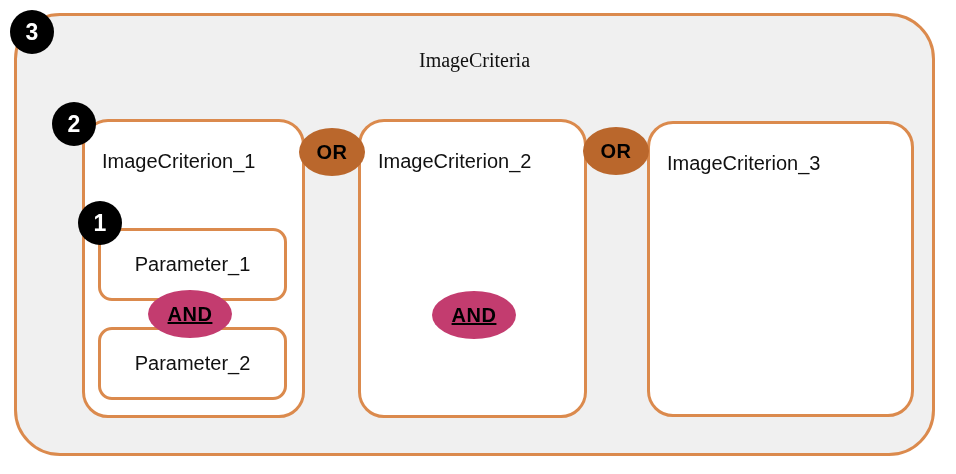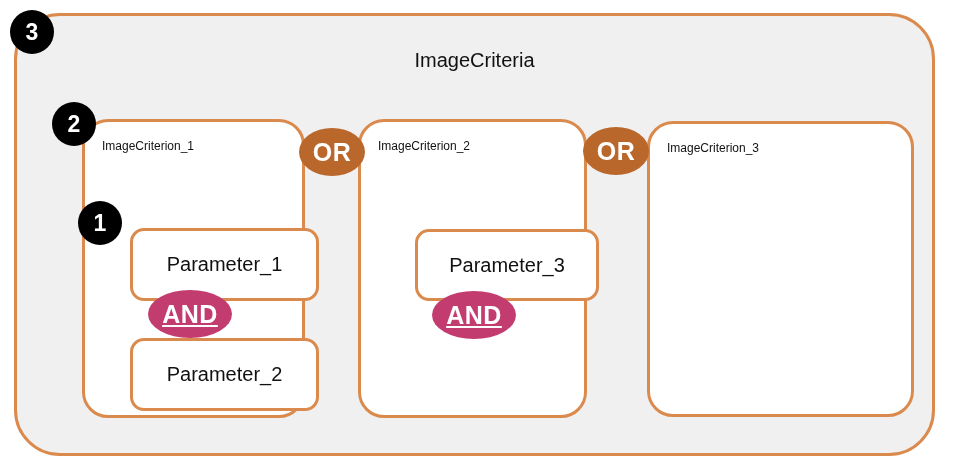--- a/index.html
+++ b/index.html
@@ -29,6 +29,7 @@
     text-align: center;
     font-size: 20px;
     color: var(--text, #111111);
+    font-family: Liberation Serif, serif;
   }
 
   

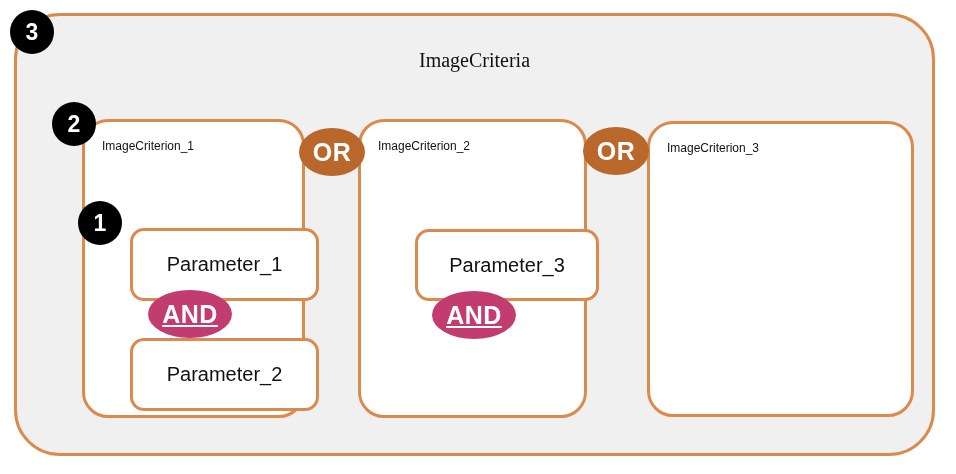--- a/index.html
+++ b/index.html
@@ -45,8 +45,8 @@
 
   .crit-title {
     position: absolute;
-    left: 17px; top: 17px;
-    font-size: 12px;
+    left: 17px; top: 28px;
+    font-size: 20px;
     white-space: nowrap;
     color: var(--text, #111111);
   }

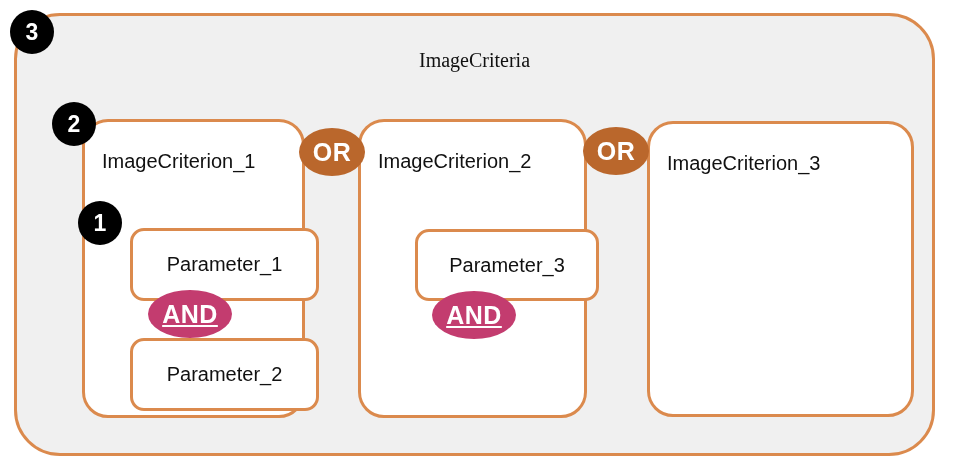--- a/index.html
+++ b/index.html
@@ -75,9 +75,9 @@
   .op {
     position: absolute;
     border-radius: 50%;
-    color: #ffffff;
+    color: #000000;
     font-weight: bold;
-    font-size: 25px;
+    font-size: 20px;
     display: flex;
     align-items: center;
     justify-content: center;

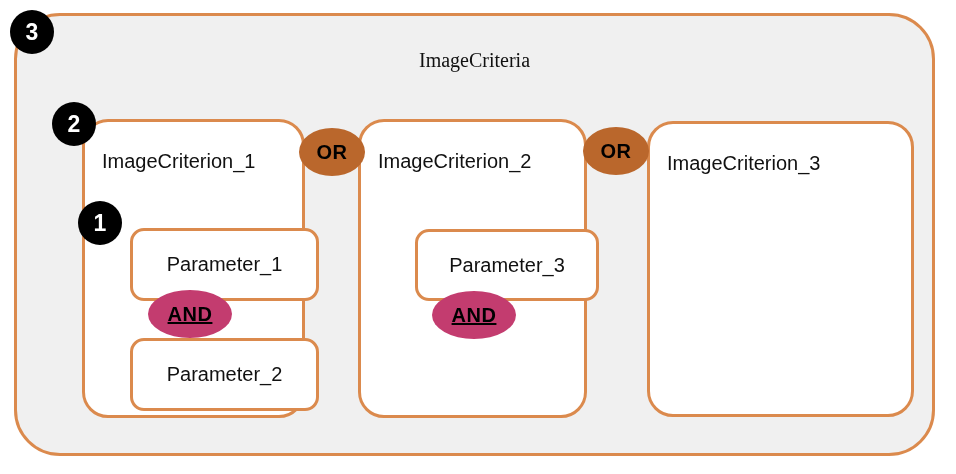--- a/index.html
+++ b/index.html
@@ -63,7 +63,6 @@
     display: flex;
     align-items: center;
     justify-content: center;
-    margin-left: 32px;
   }
   .p1 { left: 98px;  top: 228px; width: 183px; height: 67px; }
   .p2 { left: 98px;  top: 338px; width: 183px; height: 67px; }

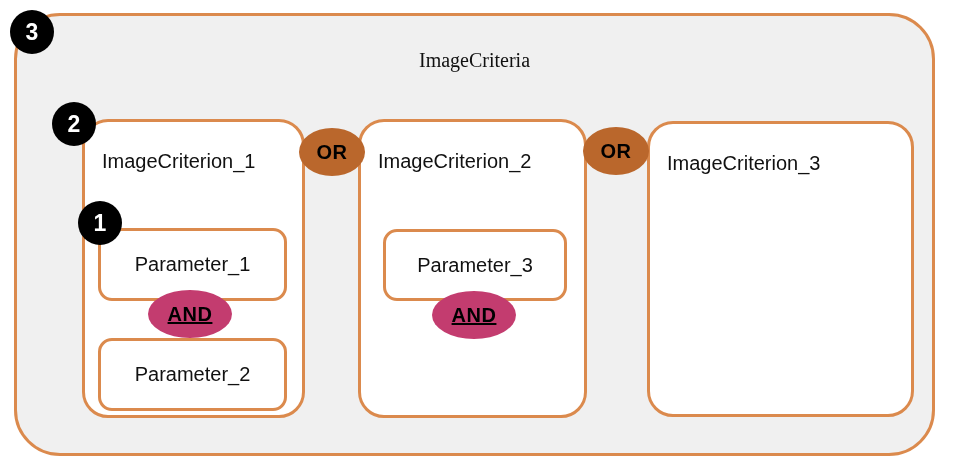--- a/index.html
+++ b/index.html
@@ -129,7 +129,6 @@
   <div class="criterion c2">
     <div class="crit-title">ImageCriterion_2</div>
   </div>
-  <div class="param p3">Parameter_3</div>
   <div class="op and and2">AND</div>
 
   <div class="op or or2">OR</div>

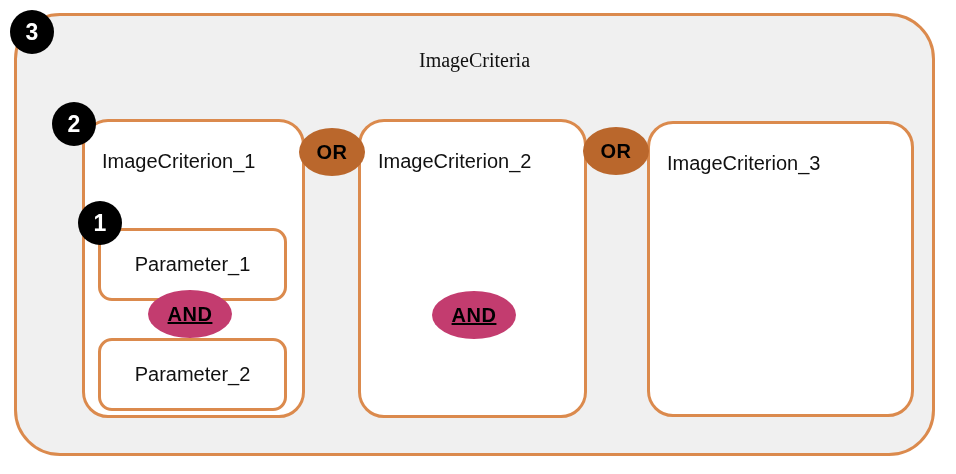--- a/index.html
+++ b/index.html
@@ -65,7 +65,7 @@
     justify-content: center;
   }
   .p1 { left: 98px;  top: 228px; width: 183px; height: 67px; }
-  .p2 { left: 98px;  top: 338px; width: 183px; height: 67px; }
+  .p2 { left: 98px;  top: 327px; width: 183px; height: 67px; }
   .p3 { left: 383px; top: 229px; width: 178px; height: 66px; }
   .p4 { left: 383px; top: 328px; width: 178px; height: 66px; }
   .p5 { left: 667px; top: 230px; width: 179px; height: 66px; }

